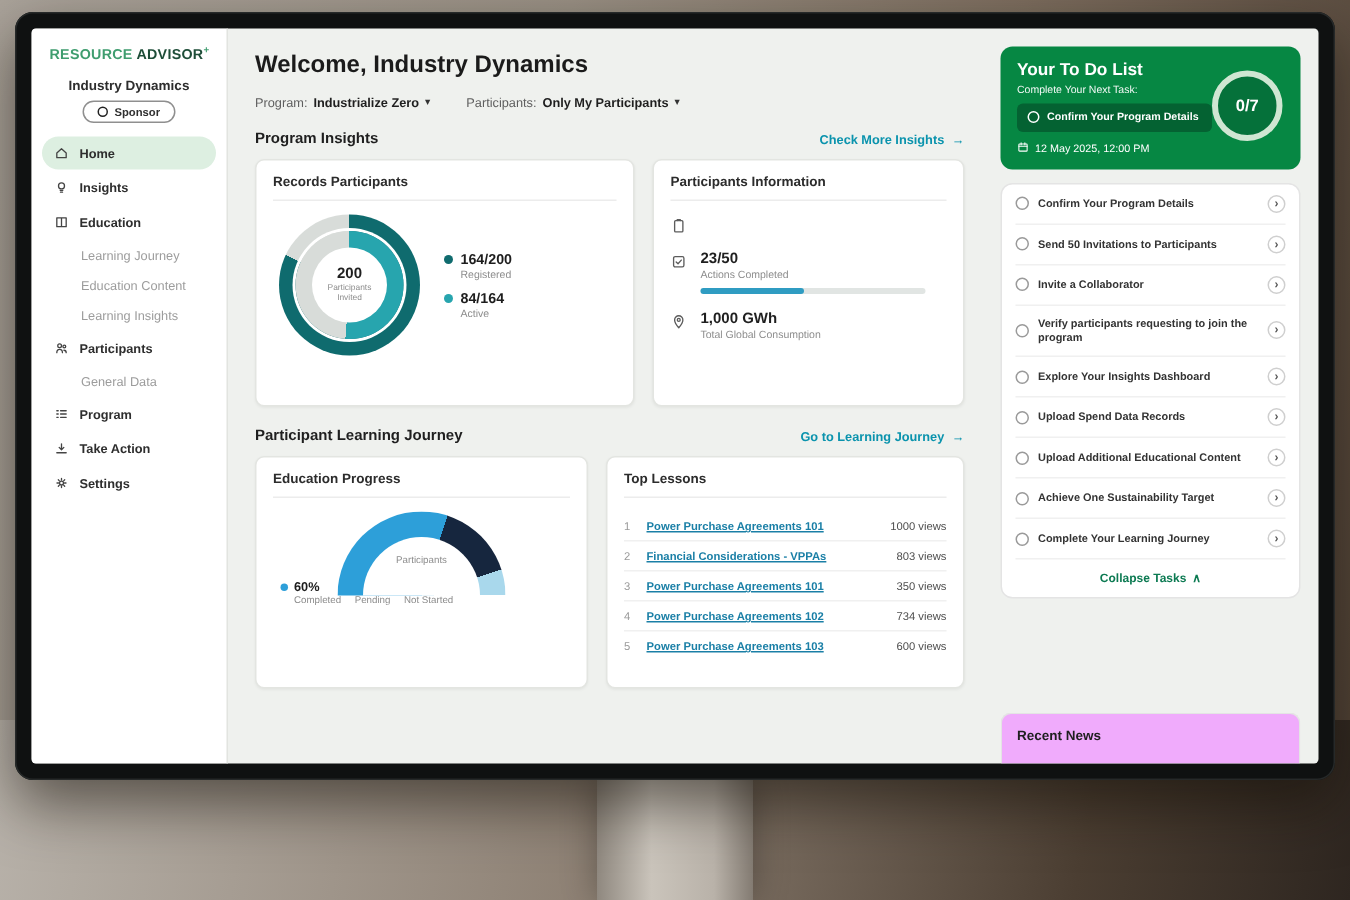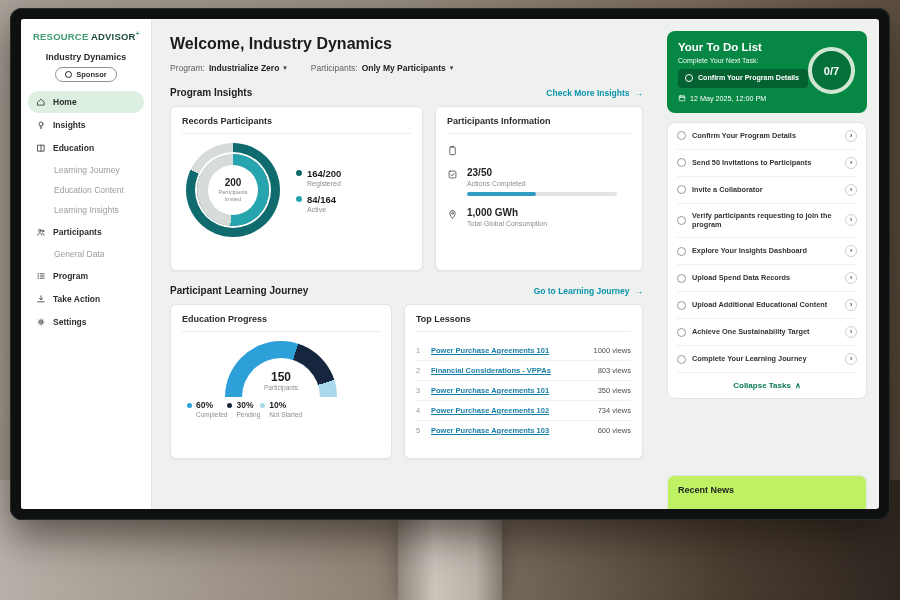--- a/index.html
+++ b/index.html
@@ -298,7 +298,6 @@
           <div class="gauge-hole"></div>
         </div>
         <div class="gauge-center">
-          <div class="g-val">150</div>
           <div class="g-lab">Participants</div>
         </div>
         <div class="gauge-legend">

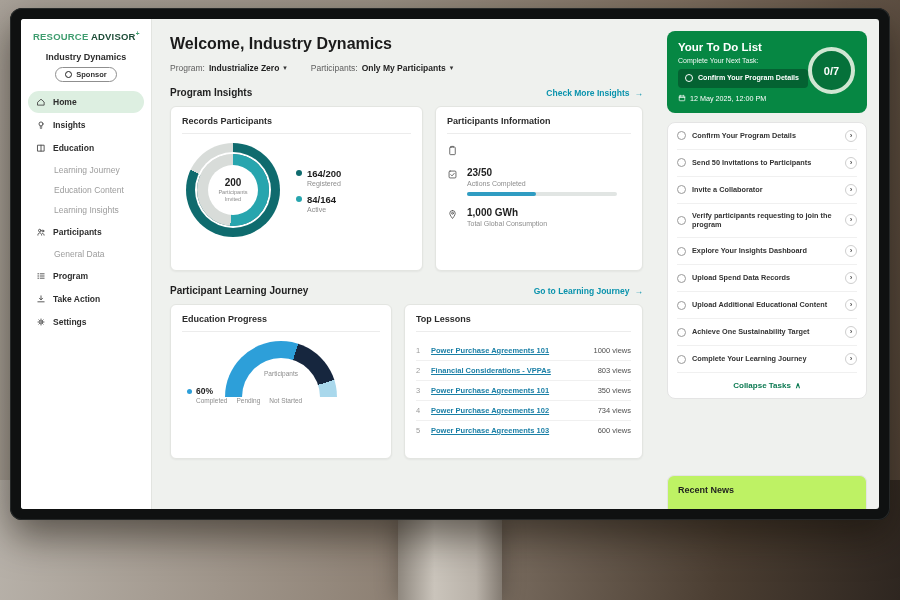--- a/index.html
+++ b/index.html
@@ -104,7 +104,7 @@
     justify-content:center;font-size:8px;color:#555;flex-shrink:0;line-height:1}
   .collapse-row{display:flex;justify-content:center;align-items:center;gap:4px;padding:8px 0;
     font-size:8px;font-weight:700;color:#0c7a52;cursor:pointer}
-  .news-card{margin-top:auto;background:#bef264;border:1px solid #e4e4e4;border-bottom:none;
+  .news-card{margin-top:auto;background:#f0abfc;border:1px solid #e4e4e4;border-bottom:none;
     border-radius:7px 7px 0 0;padding:9px 10px 14px;font-size:9px;font-weight:700;color:#1f1f1f}
 
   svg.ic{stroke:#444;fill:none;stroke-width:1.4;stroke-linecap:round;stroke-linejoin:round}

